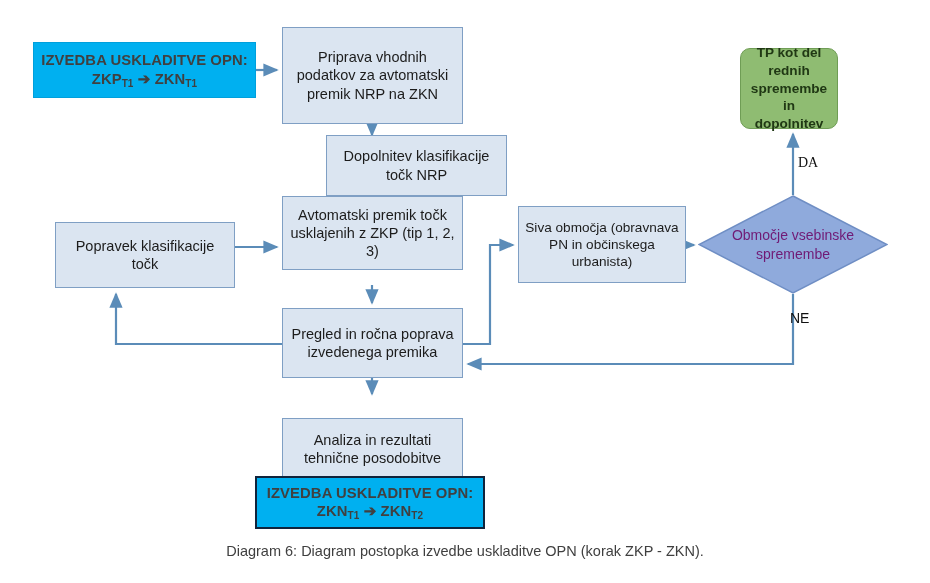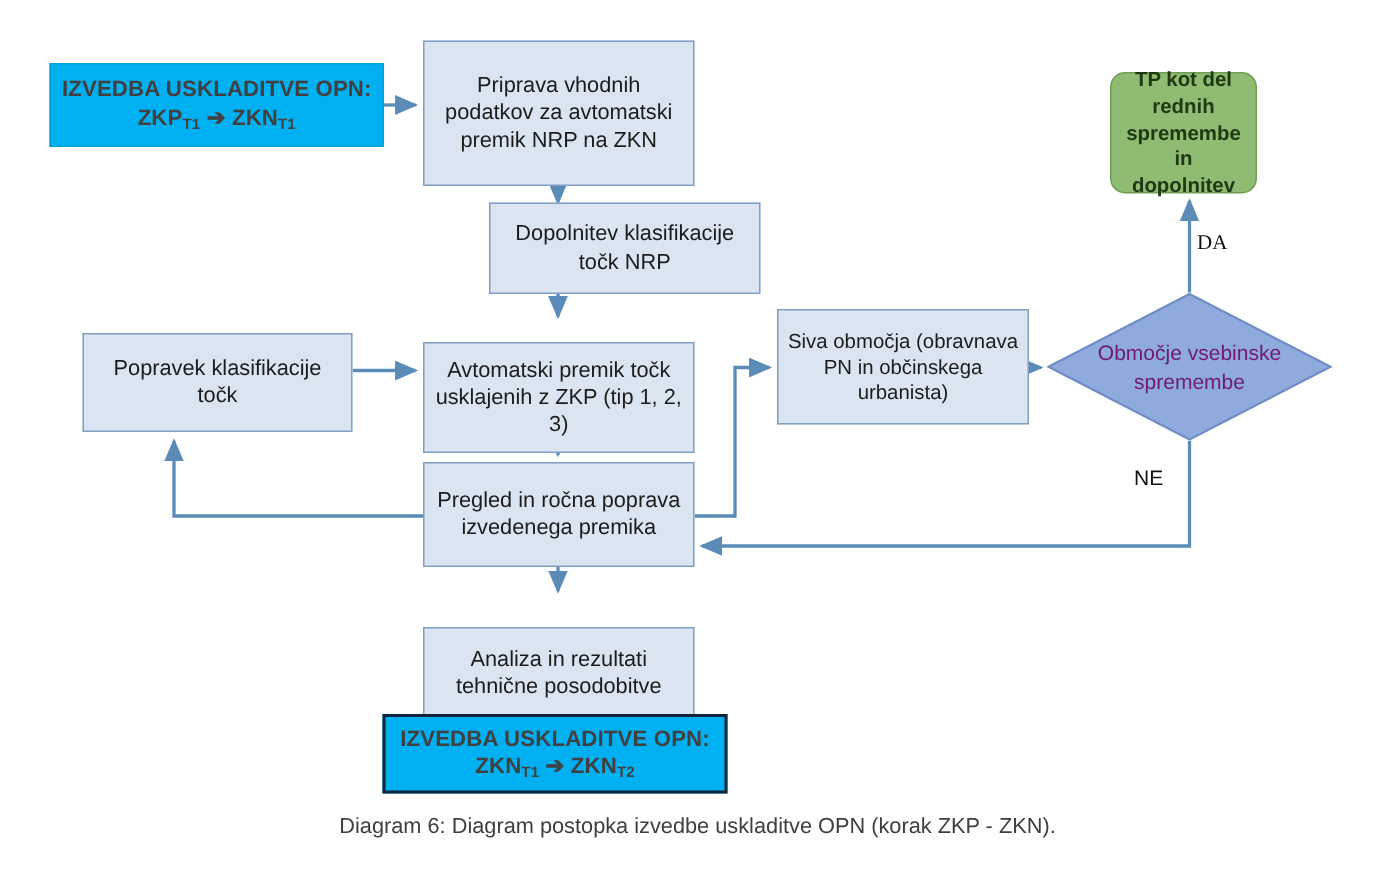--- a/index.html
+++ b/index.html
@@ -138,7 +138,7 @@
     <span class="txt">Dopolnitev klasifikacije točk NRP</span>
   </div>
 
-  <div class="node proc" style="left:282px;top:228px;width:181px;height:74px;align-items:center;">
+  <div class="node proc" style="left:282px;top:196px;width:181px;height:74px;align-items:center;">
     <span class="txt">Avtomatski premik točk usklajenih z ZKP (tip 1, 2, 3)</span>
   </div>
 

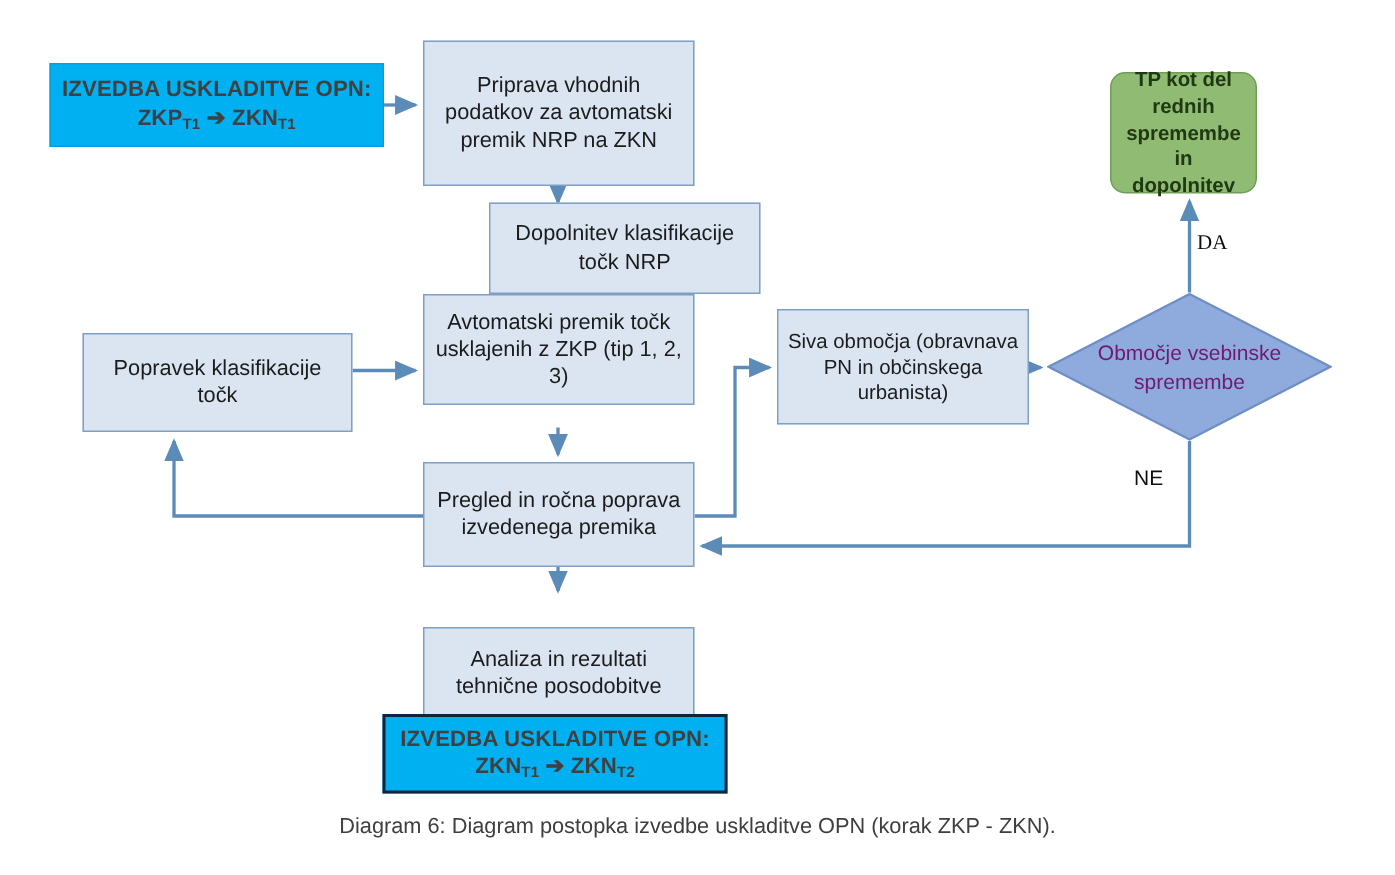--- a/index.html
+++ b/index.html
@@ -181,7 +181,7 @@
   </div>
 
   <div class="elabel" style="left:798px;top:155px;font-family:Liberation Serif, serif;">DA</div>
-  <div class="elabel" style="left:756px;top:310px;">NE</div>
+  <div class="elabel" style="left:790px;top:310px;">NE</div>
 
   <div class="caption">Diagram 6: Diagram postopka izvedbe uskladitve OPN (korak ZKP - ZKN).</div>
 

